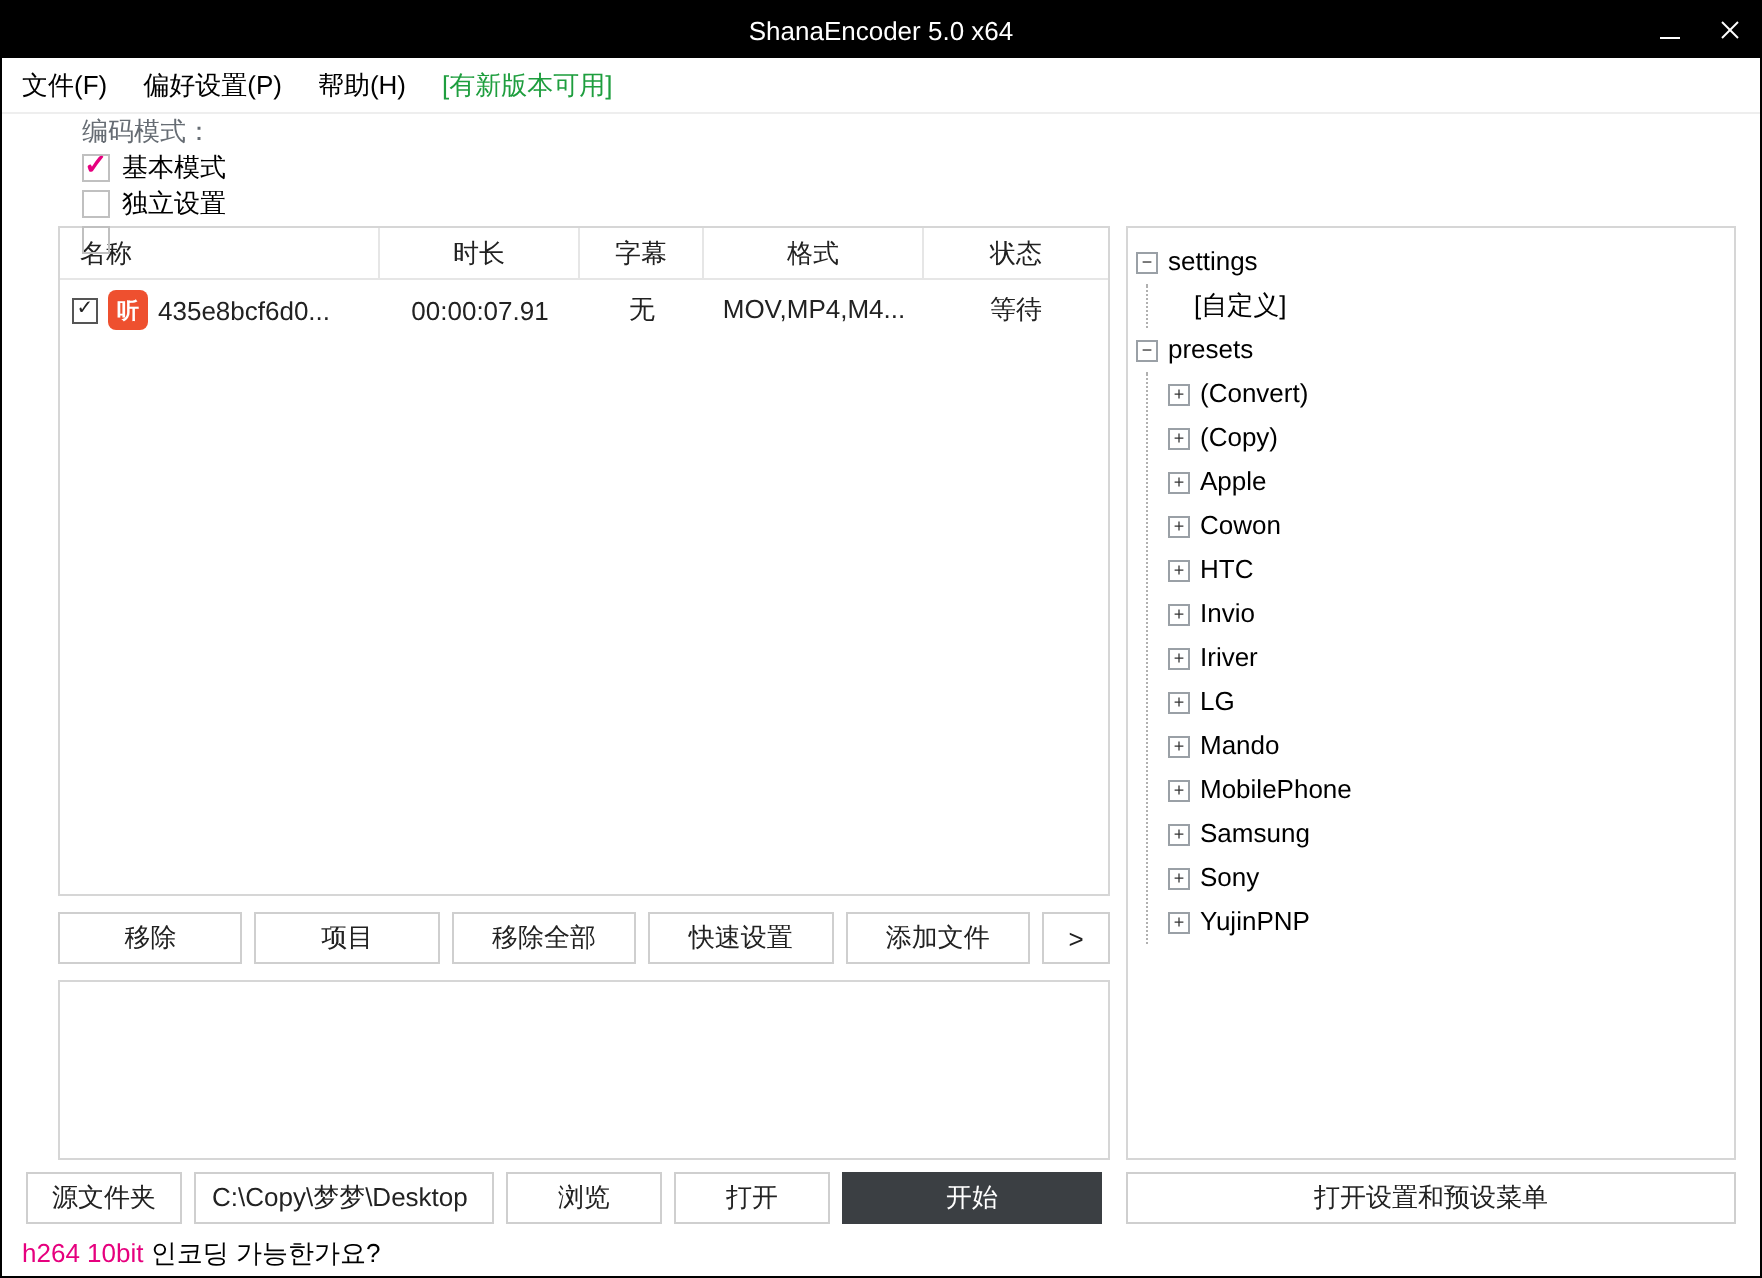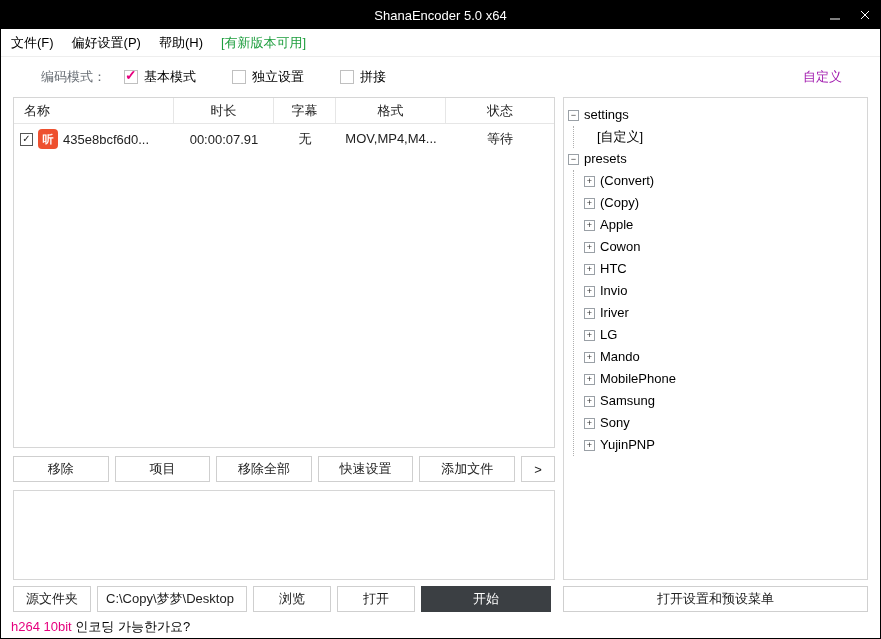--- a/index.html
+++ b/index.html
@@ -15,7 +15,7 @@
 .menubar .menu-item { cursor: pointer; color: #000; }
 .menubar .update-notice { color: #1e9e3e; }
 
-.modebar { height: 40px; display: flex; align-items: center; padding: 0 12px 0 40px; border-bottom: 1px solid #fff; }
+.modebar { height: 40px; display: flex; padding: 0 12px 0 40px; border-bottom: 1px solid #fff; flex-direction: column; }
 .modebar .mode-label { color: #666c73; margin-right: 18px; }
 .modebar .mode-opt { display: flex; align-items: center; gap: 6px; margin-right: 36px; cursor: pointer; }
 .modebar .chk { width: 14px; height: 14px; border: 1px solid #c0c0c0; position: relative; display: inline-block; }

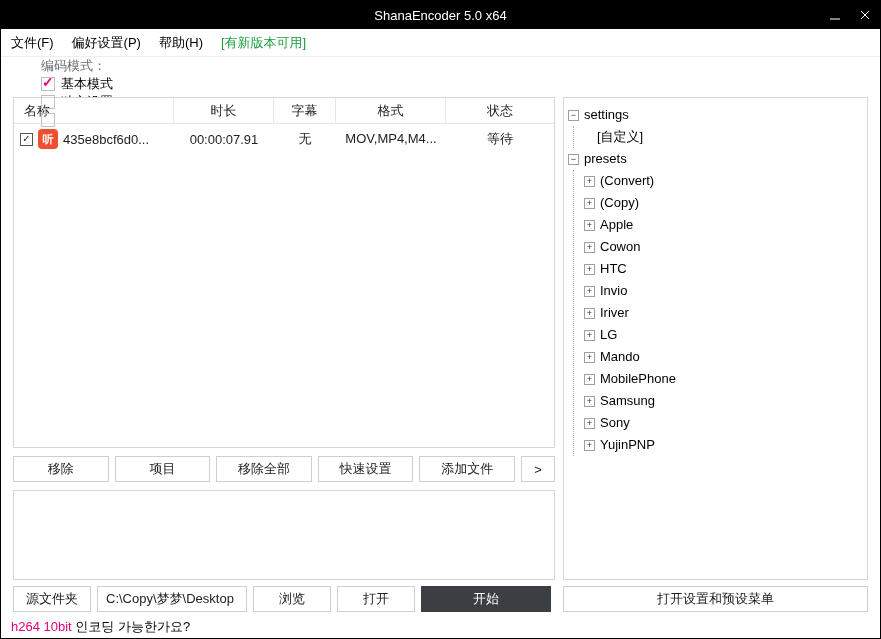--- a/index.html
+++ b/index.html
@@ -23,7 +23,7 @@
 .modebar .spacer { flex: 1; }
 .modebar .custom-link { color: #a21caf; cursor: pointer; margin-right: 26px; }
 
-.main { flex: 1; display: flex; padding: 0 12px 6px 12px; gap: 8px; overflow: hidden; }
+.main { flex: 1; display: flex; padding: 0 12px 6px 28px; gap: 8px; overflow: hidden; margin-top: 16px; }
 .left-col { flex: 1; display: flex; flex-direction: column; gap: 8px; }
 .right-col { width: 305px; display: flex; flex-direction: column; gap: 8px; }
 

